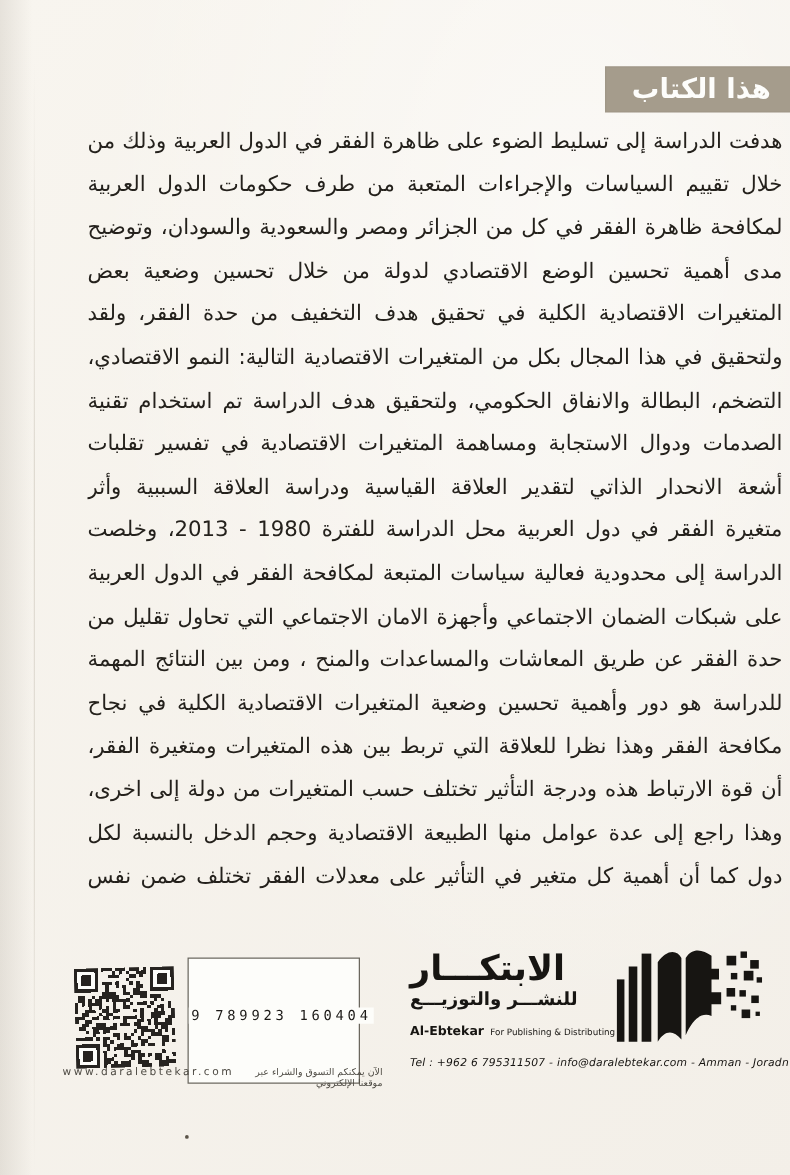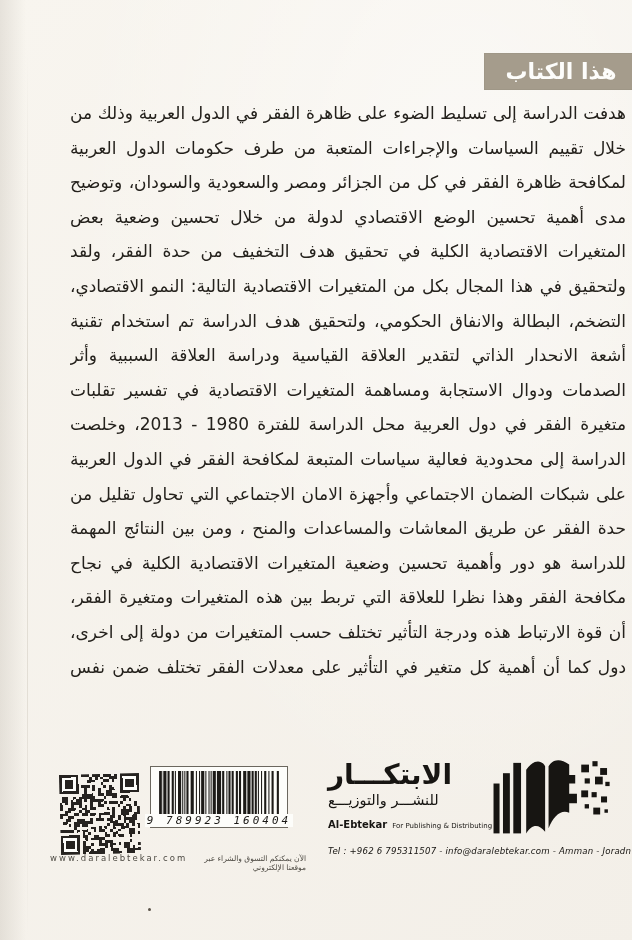--- a/index.html
+++ b/index.html
@@ -92,8 +92,8 @@
     <div class="line">المتغيرات الاقتصادية الكلية في تحقيق هدف التخفيف من حدة الفقر، ولقد اهتمت</div>
     <div class="line">ولتحقيق في هذا المجال بكل من المتغيرات الاقتصادية التالية: النمو الاقتصادي،</div>
     <div class="line">التضخم، البطالة والانفاق الحكومي، ولتحقيق هدف الدراسة تم استخدام تقنية</div>
+    <div class="line">الصدمات ودوال الاستجابة ومساهمة المتغيرات الاقتصادية في تفسير تقلبات</div>
     <div class="line">أشعة الانحدار الذاتي لتقدير العلاقة القياسية ودراسة العلاقة السببية وأثر</div>
-    <div class="line">الصدمات ودوال الاستجابة ومساهمة المتغيرات الاقتصادية في تفسير تقلبات</div>
     <div class="line">متغيرة الفقر في دول العربية محل الدراسة للفترة 1980 - 2013، وخلصت</div>
     <div class="line">الدراسة إلى محدودية فعالية سياسات المتبعة لمكافحة الفقر في الدول العربية والقائمة</div>
     <div class="line">على شبكات الضمان الاجتماعي وأجهزة الامان الاجتماعي التي تحاول تقليل من</div>

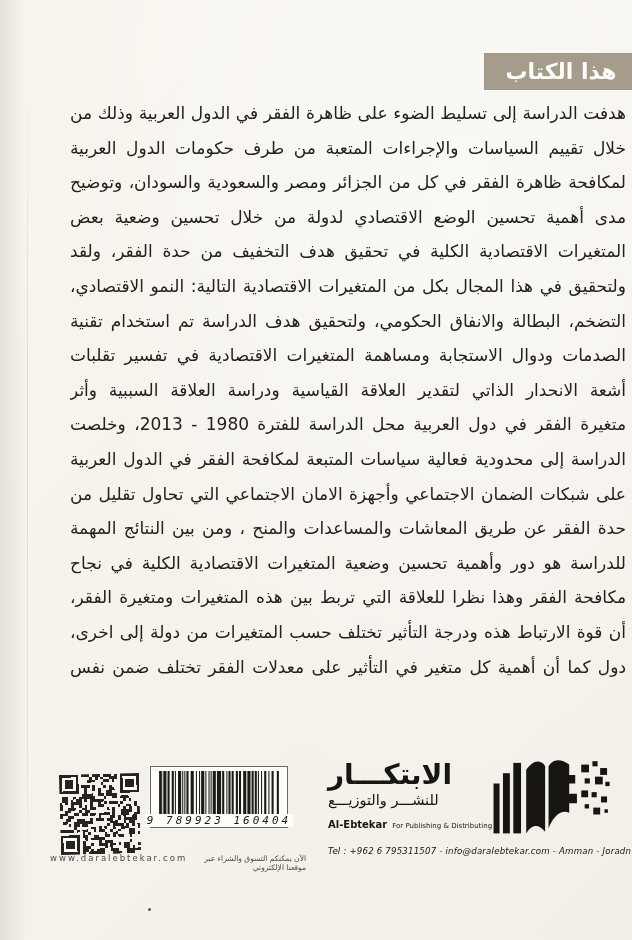--- a/index.html
+++ b/index.html
@@ -101,6 +101,7 @@
     <div class="line">للدراسة هو دور وأهمية تحسين وضعية المتغيرات الاقتصادية الكلية في نجاح سياسة</div>
     <div class="line">مكافحة الفقر وهذا نظرا للعلاقة التي تربط بين هذه المتغيرات ومتغيرة الفقر، غير</div>
     <div class="line">أن قوة الارتباط هذه ودرجة التأثير تختلف حسب المتغيرات من دولة إلى اخرى،</div>
+    <div class="line">وهذا راجع إلى عدة عوامل منها الطبيعة الاقتصادية وحجم الدخل بالنسبة لكل</div>
     <div class="line">دول كما أن أهمية كل متغير في التأثير على معدلات الفقر تختلف ضمن نفس الدولة.</div>
   </div>
 

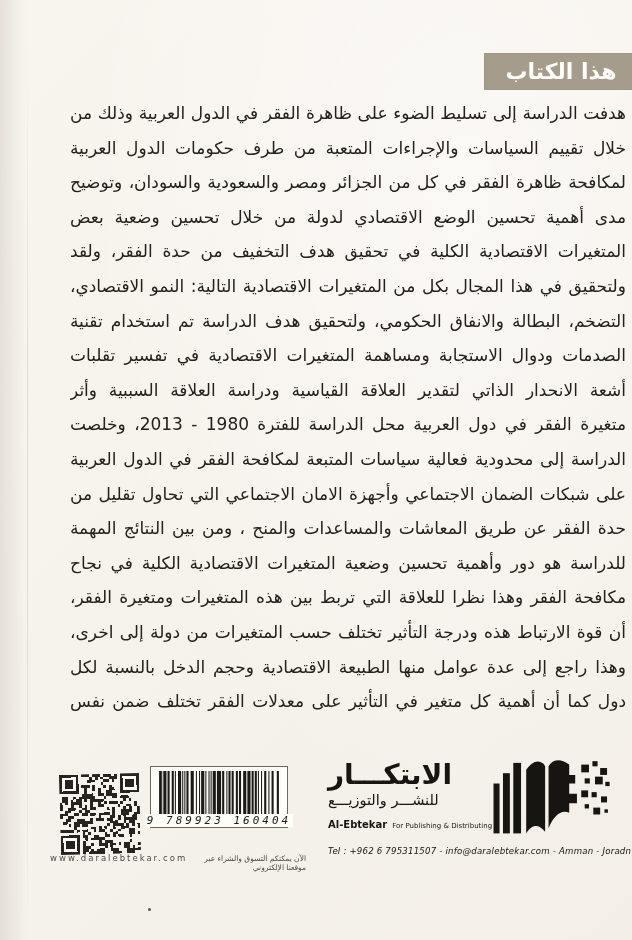--- a/index.html
+++ b/index.html
@@ -63,7 +63,7 @@
   .pub-row{display:flex; align-items:flex-start;}
   .pub-names{width:160px; text-align:left; direction:rtl; padding-top:4px;}
   .pub-name-ar{font-size:28px; font-weight:bold; line-height:30px; color:#171512; white-space:nowrap;}
-  .pub-tag-ar{font-size:14.5px; font-weight:normal; line-height:20px; color:#171512; white-space:nowrap;}
+  .pub-tag-ar{font-size:14.5px; font-weight:bold; line-height:20px; color:#171512; white-space:nowrap;}
   .pub-en{direction:ltr; text-align:left; margin-top:3px; white-space:nowrap; color:#171512;}
   .pub-en .en-name{font-size:10px; font-weight:bold;}
   .pub-en .en-tag{font-size:7px; font-weight:500;}

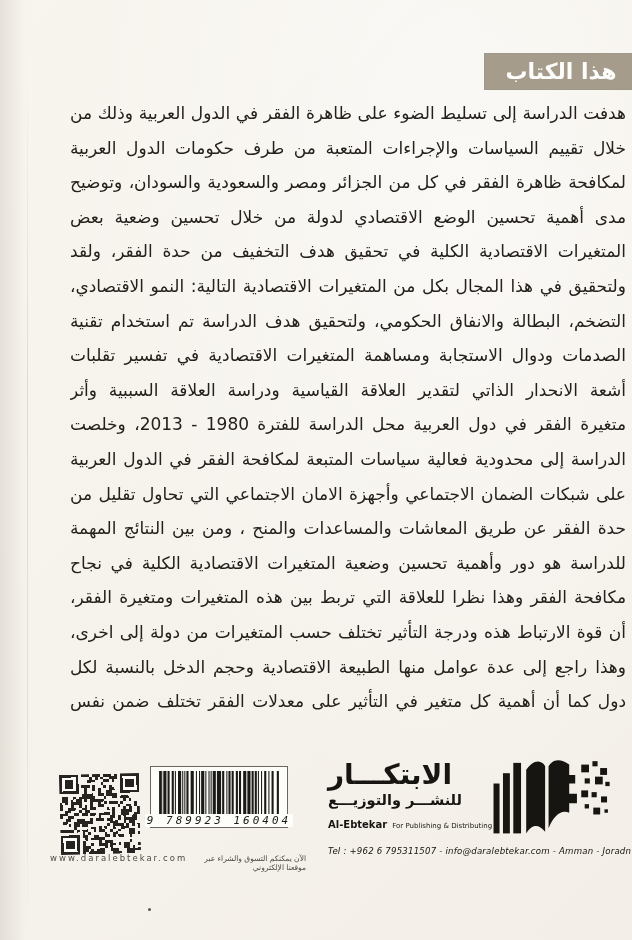--- a/index.html
+++ b/index.html
@@ -40,9 +40,9 @@
   .qr{position:absolute; left:60px; top:774px; width:80px; height:80px;}
   .qr svg{width:100%; height:100%; shape-rendering:crispEdges; fill:#262320; transform:rotate(-1.5deg);}
   .barcode{
-    position:absolute; left:150px; top:766px; width:138px; height:62px;
+    position:absolute; left:150px; top:766px; width:138px; height:101px;
     background:#fdfdfa; border:1px solid #6b675e; box-sizing:border-box;
-    display:flex; flex-direction:column; align-items:center; padding-top:4px;font-style:italic;
+    display:flex; flex-direction:row; align-items:center; padding-top:4px;
   }
   .barcode svg{width:124px; height:58px; fill:#1c1a17;}
   .barcode-digits{

